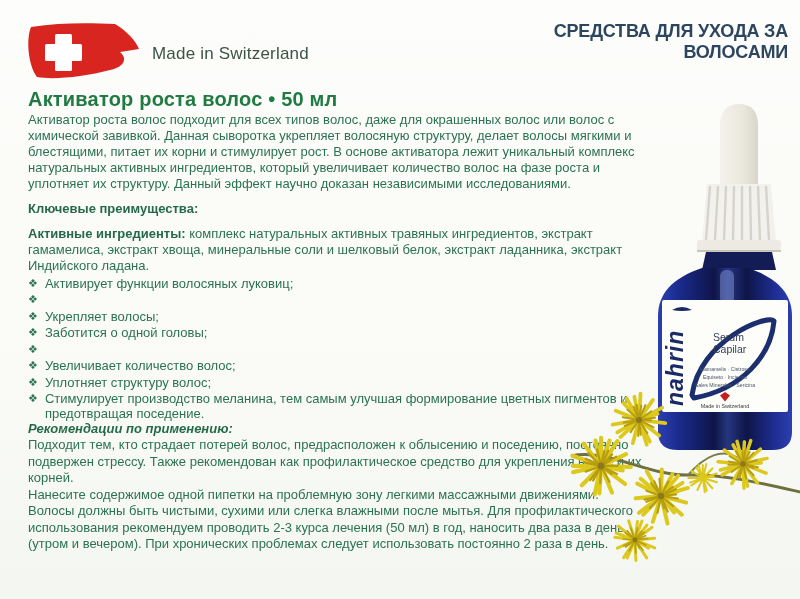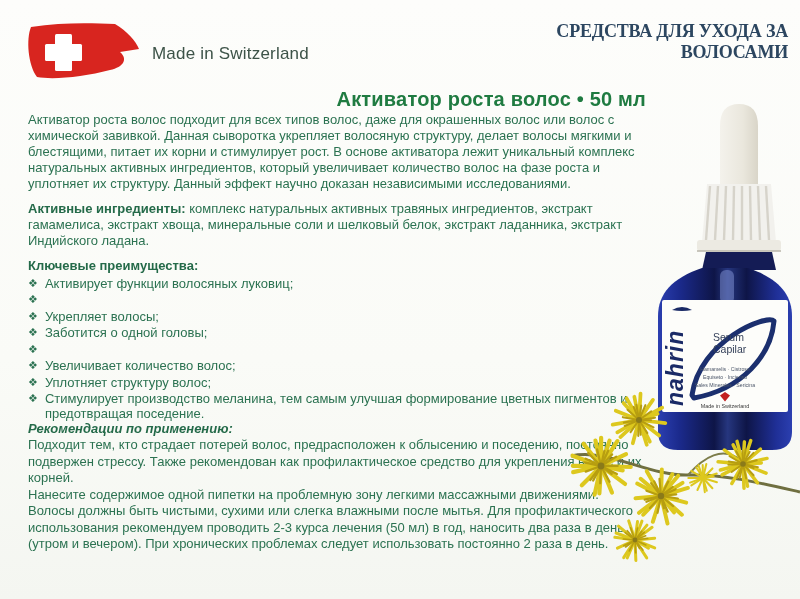--- a/index.html
+++ b/index.html
@@ -18,7 +18,7 @@
   .category-title {
     position:absolute; right:12px; top:21px; width:340px;
     font-size:18px; font-weight:bold; color:#2c4660;
-    text-align:right; letter-spacing:-0.2px;font-family:Liberation Serif, serif;
+    text-align:right; letter-spacing:-0.2px;
   }
   
   .content {

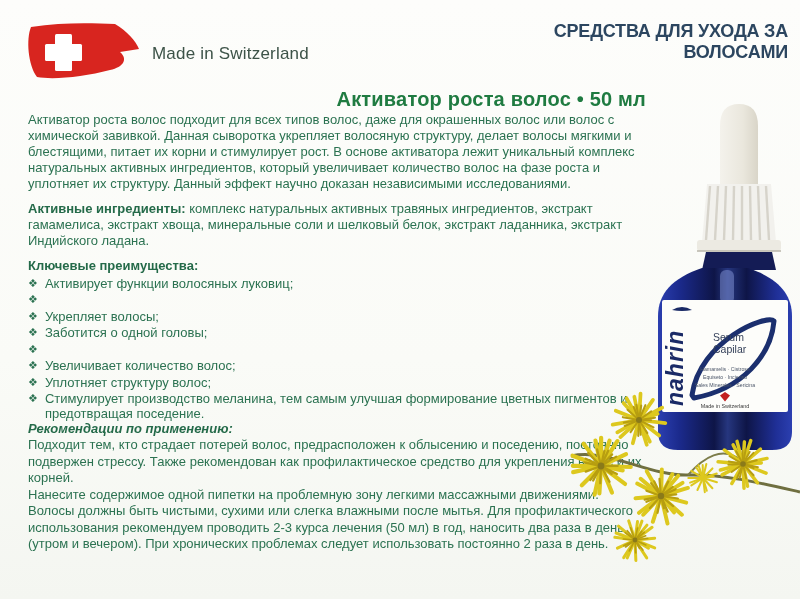--- a/index.html
+++ b/index.html
@@ -26,7 +26,7 @@
     color:#2b7251; font-size:13px; line-height:16px;
   }
   .product-title {
-    text-align:right; color:#1f7b41; font-size:20px; font-weight:bold;
+    text-align:left; color:#1f7b41; font-size:20px; font-weight:bold;
     line-height:22px; margin-bottom:2px; letter-spacing:0.2px;
   }
   .content b { color:#246a49; }

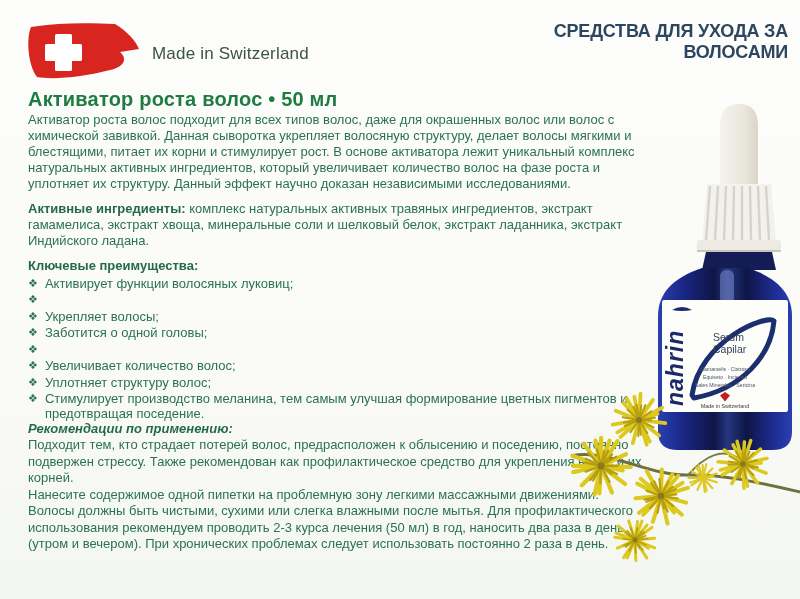--- a/index.html
+++ b/index.html
@@ -63,9 +63,9 @@
 
     <p>Активатор роста волос подходит для всех типов волос, даже для окрашенных волос или волос с химической завивкой. Данная сыворотка укрепляет волосяную структуру, делает волосы мягкими и блестящими, питает их корни и стимулирует рост. В основе активатора лежит уникальный комплекс натуральных активных ингредиентов, который увеличивает количество волос на фазе роста и уплотняет их структуру. Данный эффект научно доказан независимыми исследованиями.</p>
 
+    <p class="sec"><b>Ключевые преимущества:</b></p>
+
     <p class="sec"><b>Активные ингредиенты:</b><span> комплекс натуральных активных травяных ингредиентов, экстракт гамамелиса, экстракт хвоща, минеральные соли и шелковый белок, экстракт ладанника, экстракт Индийского ладана.</span></p>
-
-    <p class="sec"><b>Ключевые преимущества:</b></p>
     <ul class="benefits">
       <li>
           <span class="bullet">❖</span>

